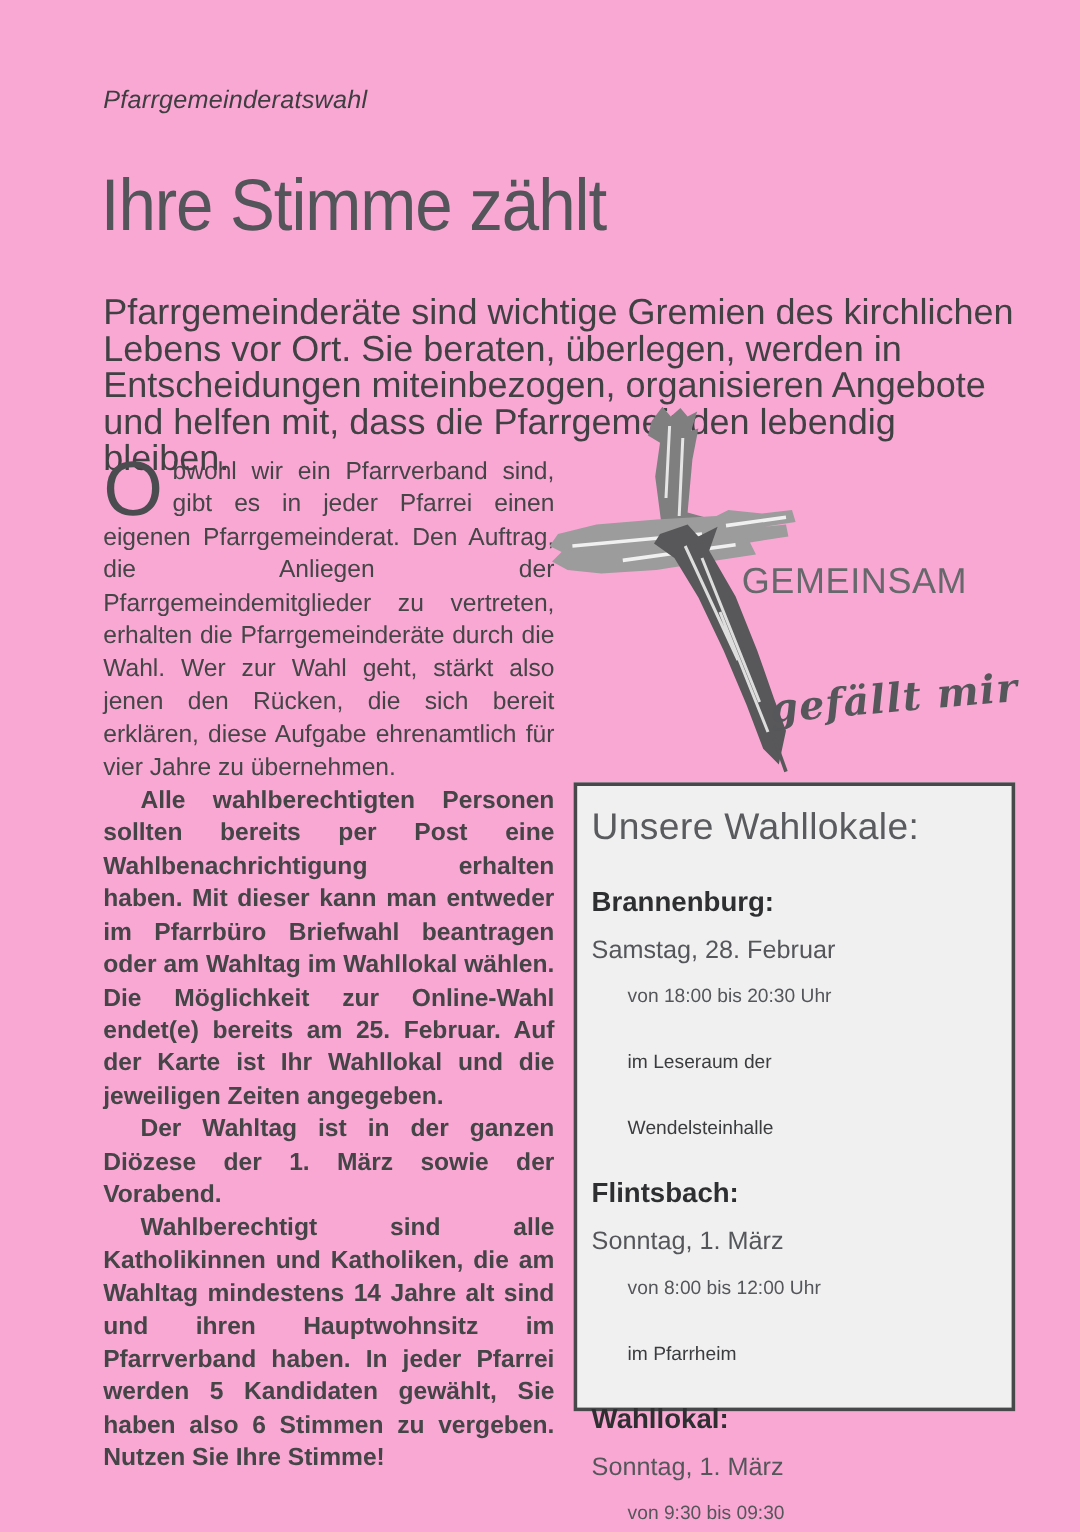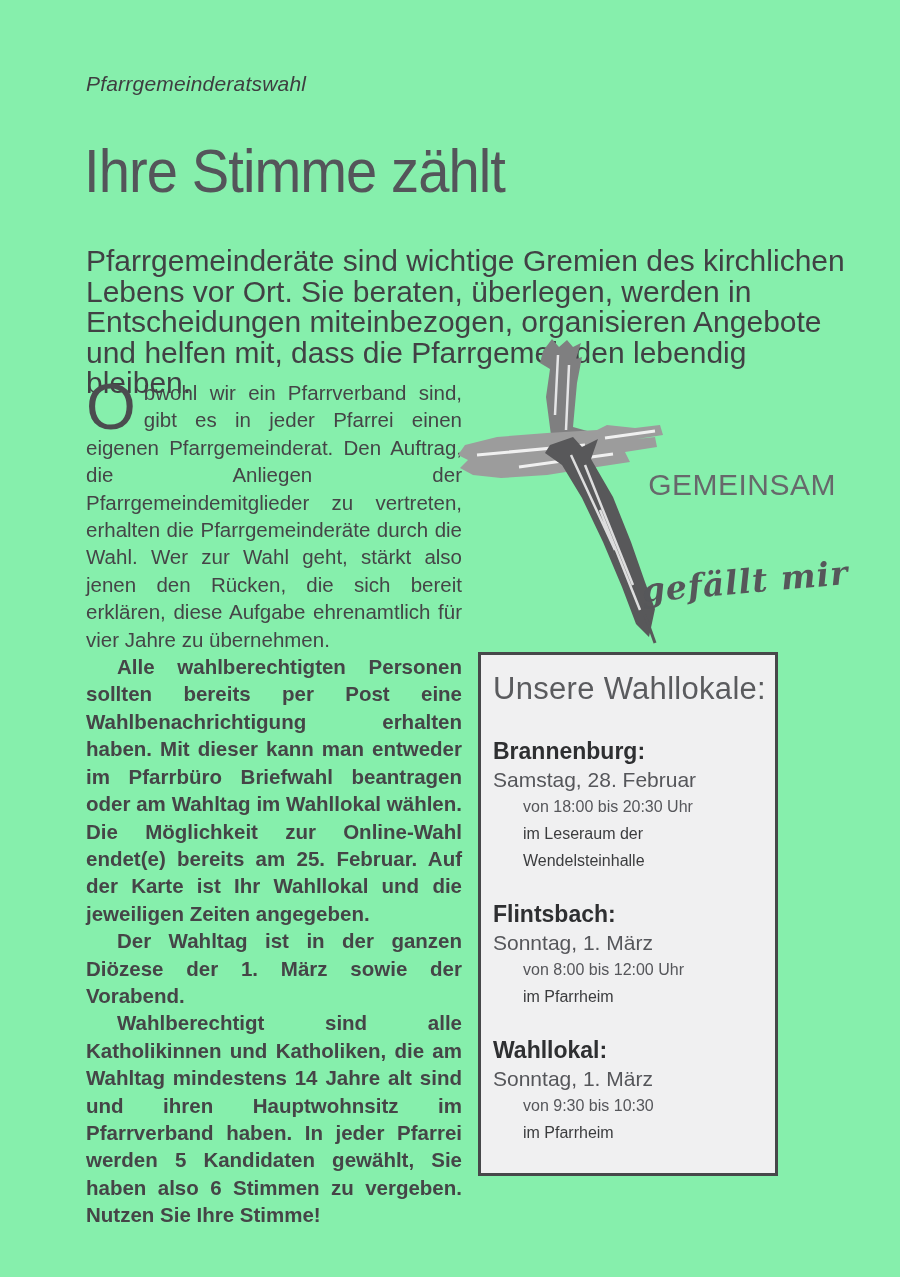--- a/index.html
+++ b/index.html
@@ -3,7 +3,7 @@
 <meta charset="utf-8">
 <style>
   html,body{margin:0;padding:0;background:#ffffff;}
-  .page{position:relative;width:900px;height:1277px;background:#86efac;overflow:hidden;
+  .page{position:relative;width:900px;height:1277px;background:#f9a8d4;overflow:hidden;
         font-family:"Liberation Sans", sans-serif;}
 
   .kicker{position:absolute;left:86px;top:72px;font-style:italic;font-size:21px;

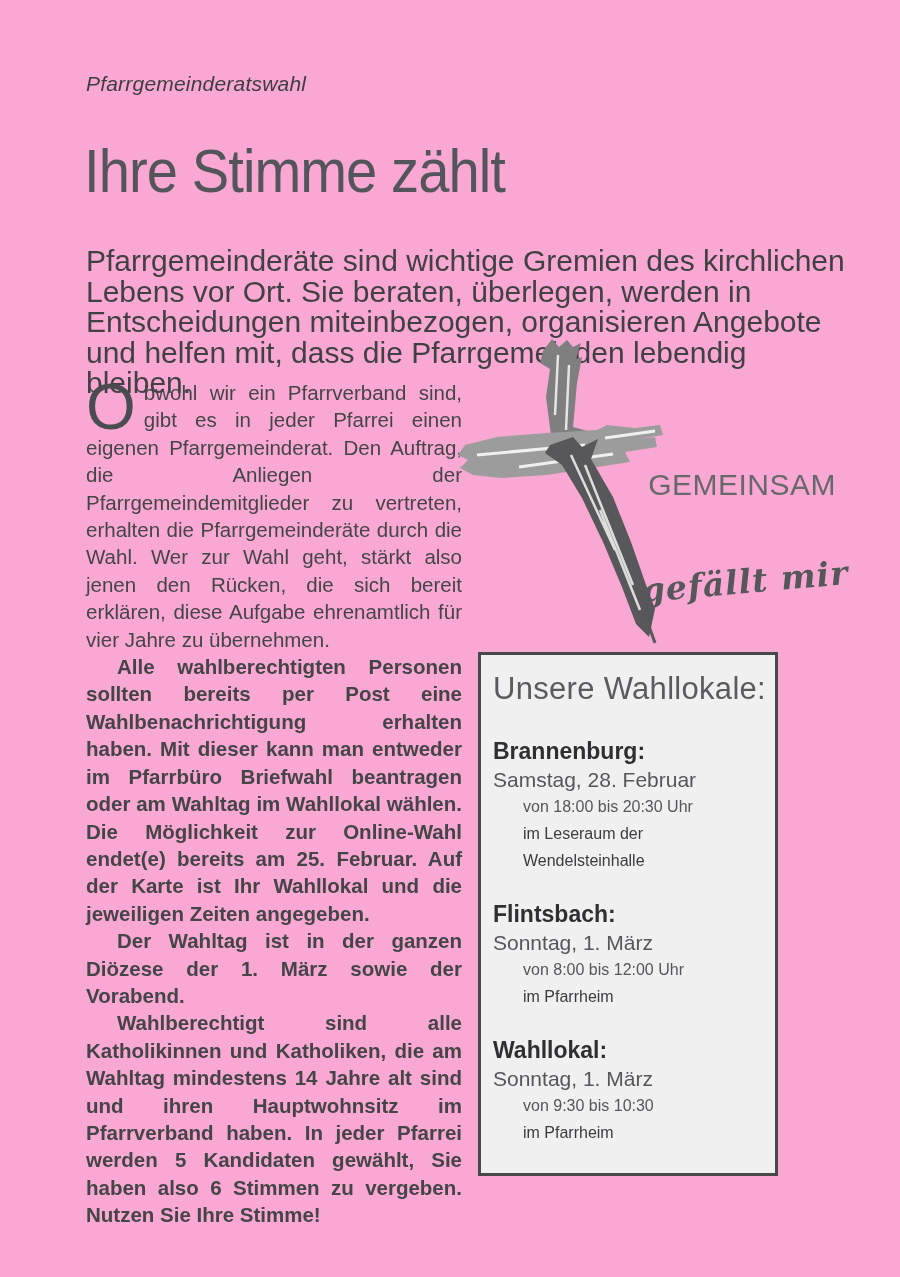--- a/index.html
+++ b/index.html
@@ -24,7 +24,7 @@
 
   .logo{position:absolute;left:455px;top:335px;width:393px;height:310px;}
   .logo svg{position:absolute;left:0;top:0;}
-  .logo-line1{position:absolute;right:12px;top:133px;font-size:30px;color:#67686b;
+  .logo-line1{position:absolute;right:42px;top:133px;font-size:30px;color:#67686b;
               letter-spacing:0.5px;white-space:nowrap;text-align:center;}
   .logo-line2{position:absolute;right:2px;top:166px;font-size:36px;color:#606164;
               letter-spacing:0.5px;white-space:nowrap;}

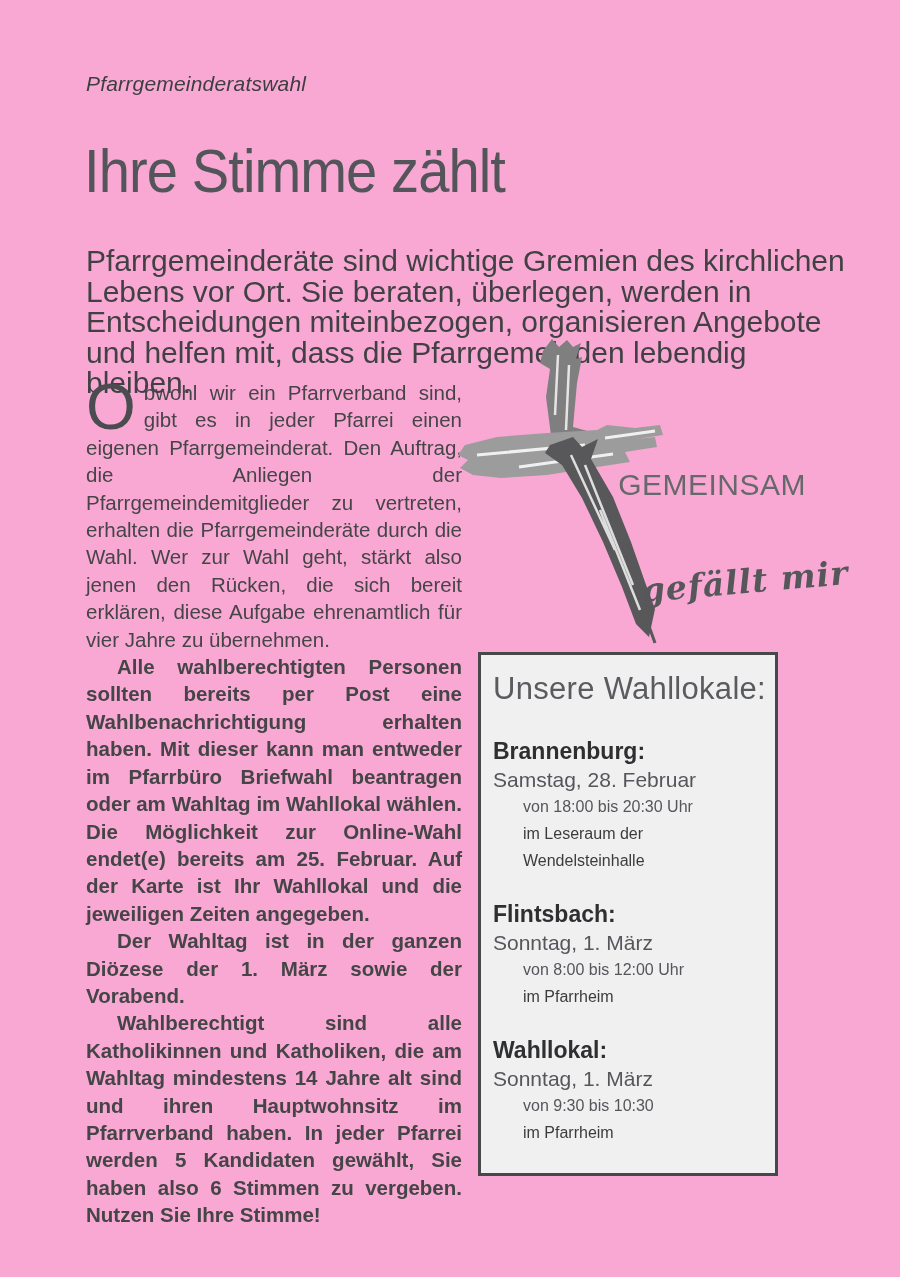--- a/index.html
+++ b/index.html
@@ -33,7 +33,7 @@
                 transform:rotate(-5deg);transform-origin:right center;white-space:nowrap;
                 letter-spacing:1px;}
 
-  .wbox{position:absolute;left:478px;top:652px;width:300px;height:524px;
+  .wbox{position:absolute;left:478px;top:652px;width:368px;height:524px;
         box-sizing:border-box;border:3px solid #47484a;background:#f0f0f1;
         padding:14px 8px 0 12px;}
   .wbox-title{font-size:31px;color:#5a5b5e;margin:2px 0 30px 0;letter-spacing:0.3px;}

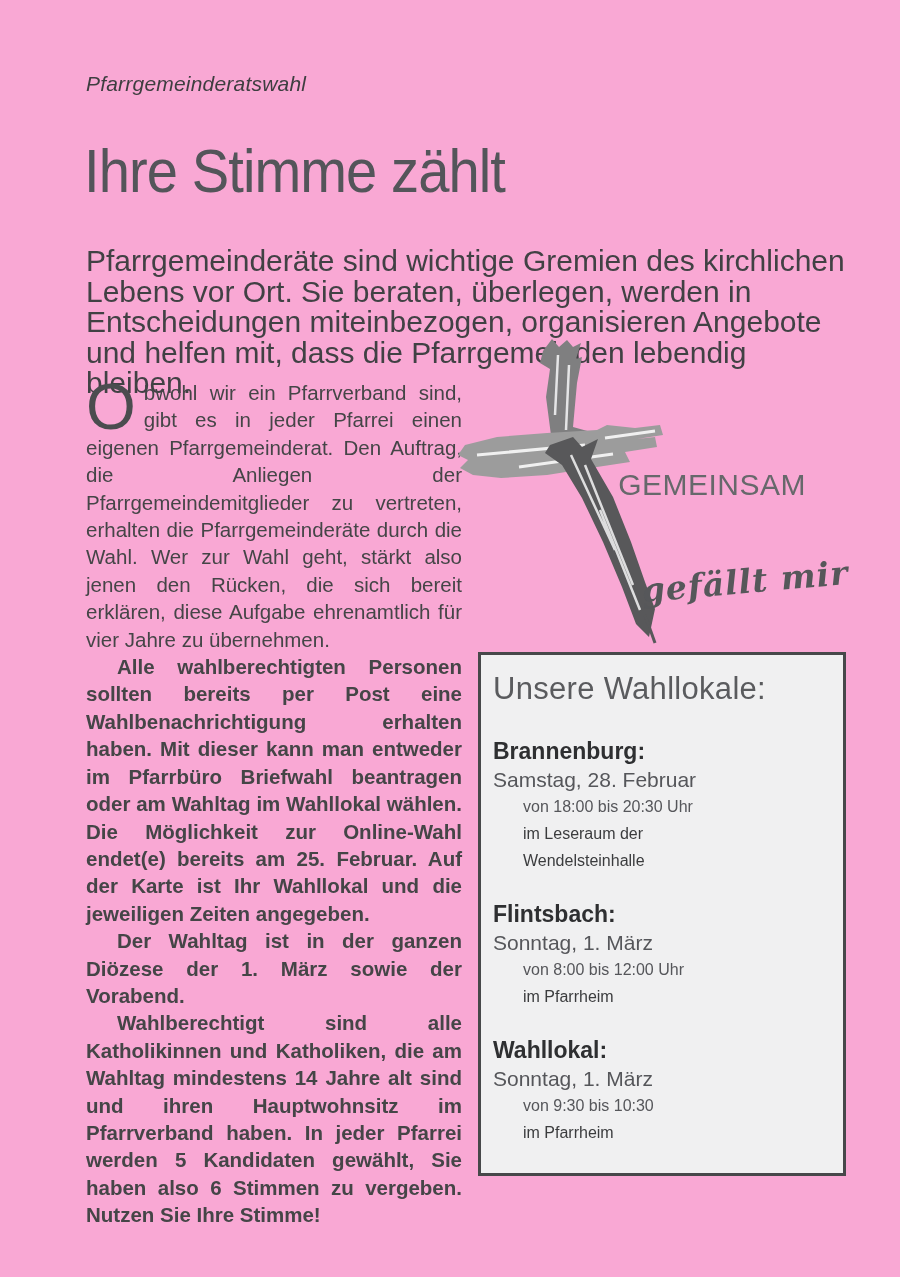--- a/index.html
+++ b/index.html
@@ -41,7 +41,7 @@
   .wloc-name{font-size:23px;font-weight:bold;color:#2e2f31;line-height:29px;}
   .wloc-date{font-size:21px;color:#55565a;line-height:27px;}
   .wloc-line{font-size:16px;line-height:27px;padding-left:30px;}
-  .ind-light{color:#55565a;}
+  .ind-light{color:#55565a;margin-top:12px;}
   .ind-dark{color:#3b3c3e;}
 </style>
 </head>

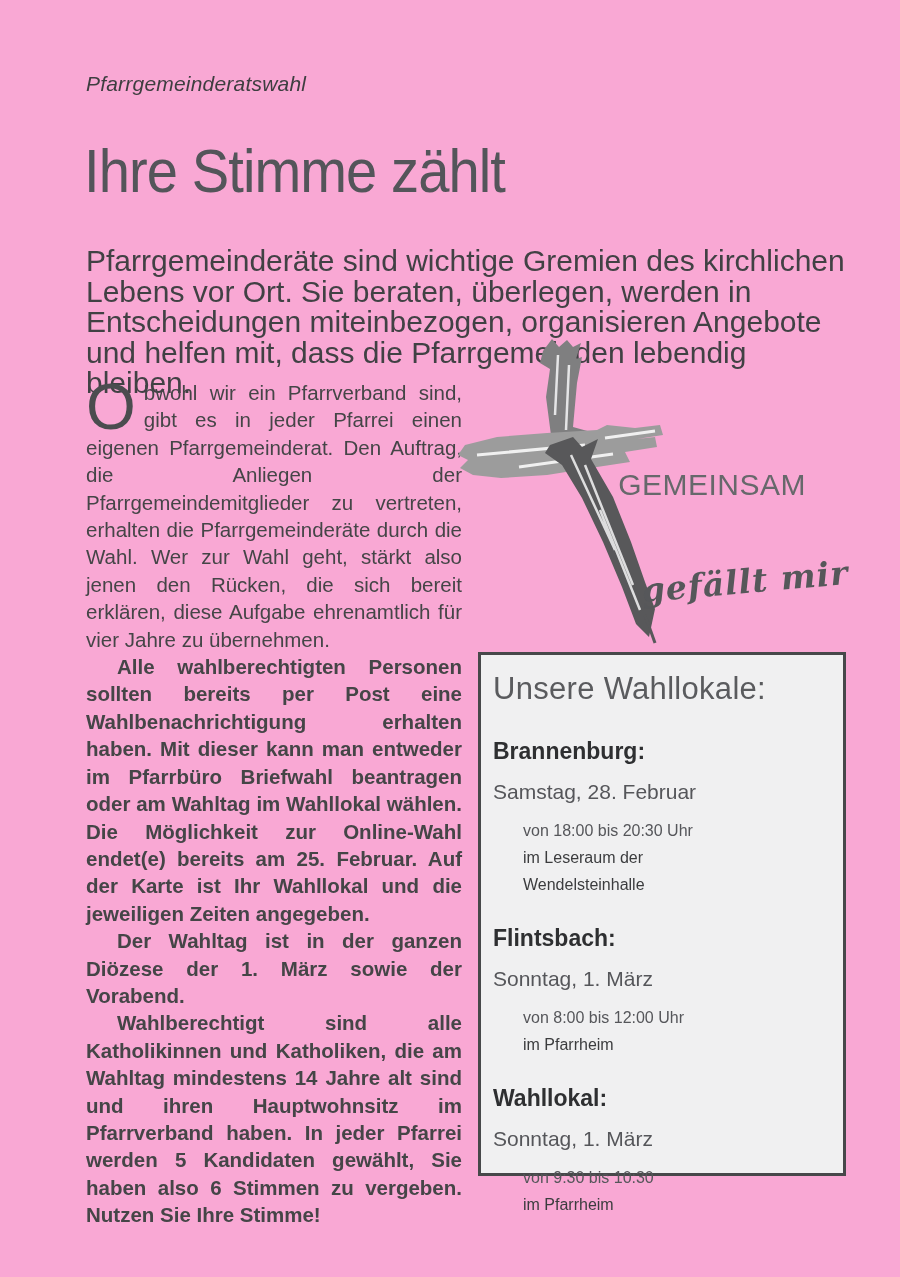--- a/index.html
+++ b/index.html
@@ -42,7 +42,7 @@
   .wloc-date{font-size:21px;color:#55565a;line-height:27px;}
   .wloc-line{font-size:16px;line-height:27px;padding-left:30px;}
   .ind-light{color:#55565a;margin-top:12px;}
-  .ind-dark{color:#3b3c3e;}
+  .ind-dark{color:#3b3c3e;margin-top:28px;}
 </style>
 </head>
 <body>

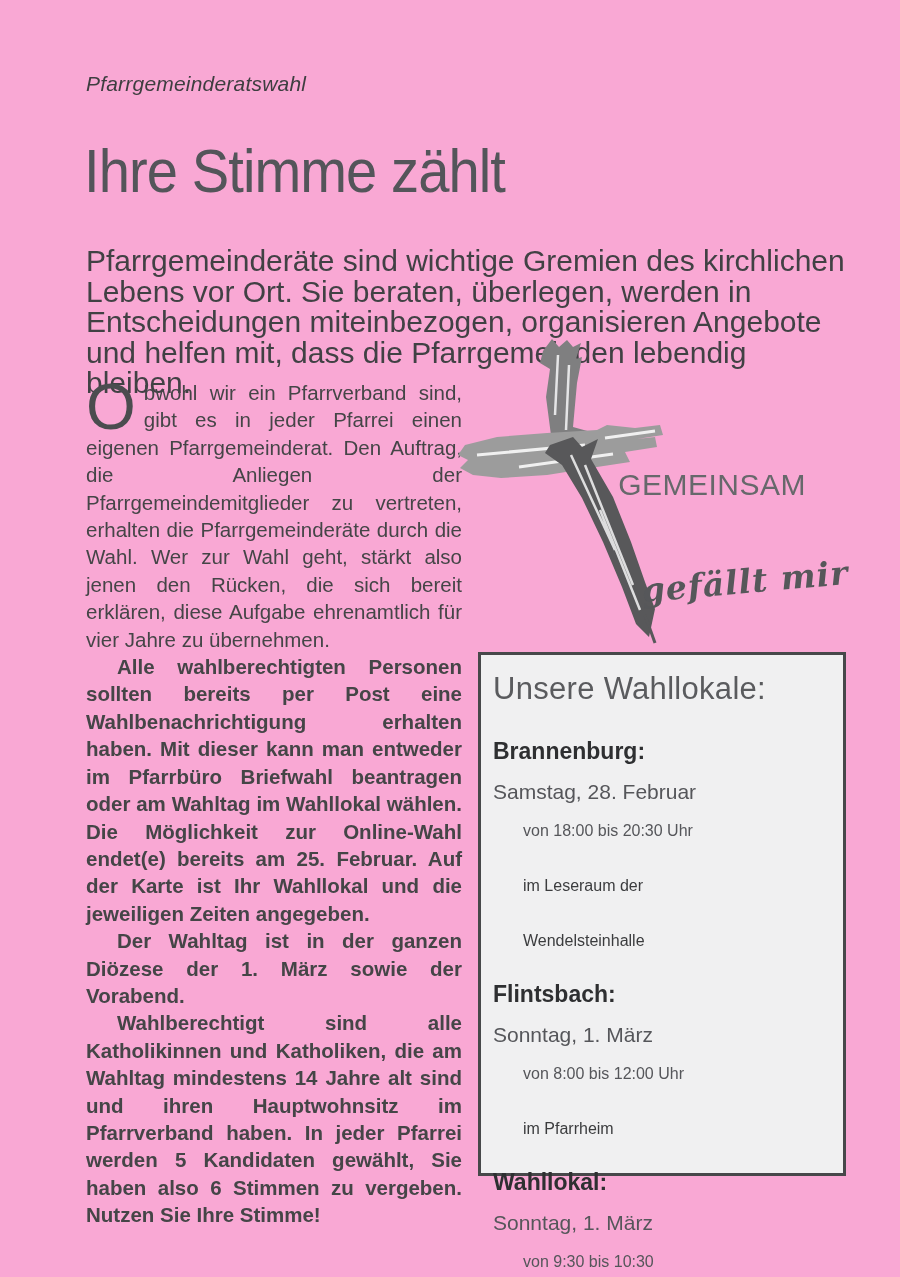--- a/index.html
+++ b/index.html
@@ -100,7 +100,7 @@
     <div class="wloc">
       <div class="wloc-name">Wahllokal:</div>
       <div class="wloc-date ind-light">Sonntag, 1. März</div>
-      <div class="wloc-line ind-light">von 9:30 bis 10:30</div>
+      <div class="wloc-line ind-light">von 9:30 bis 09:30</div>
       <div class="wloc-line ind-dark">im Pfarrheim</div>
     </div>
   </div>

